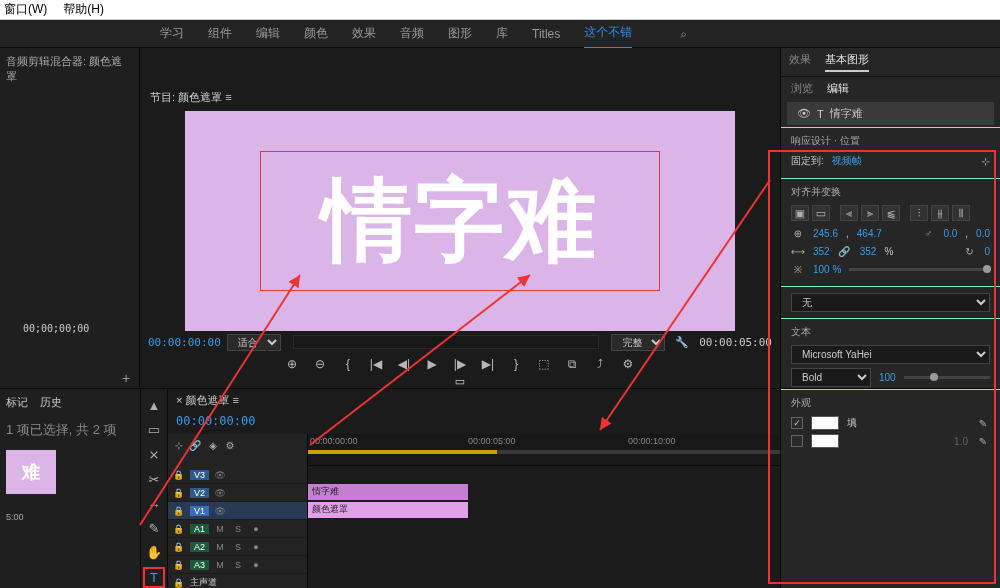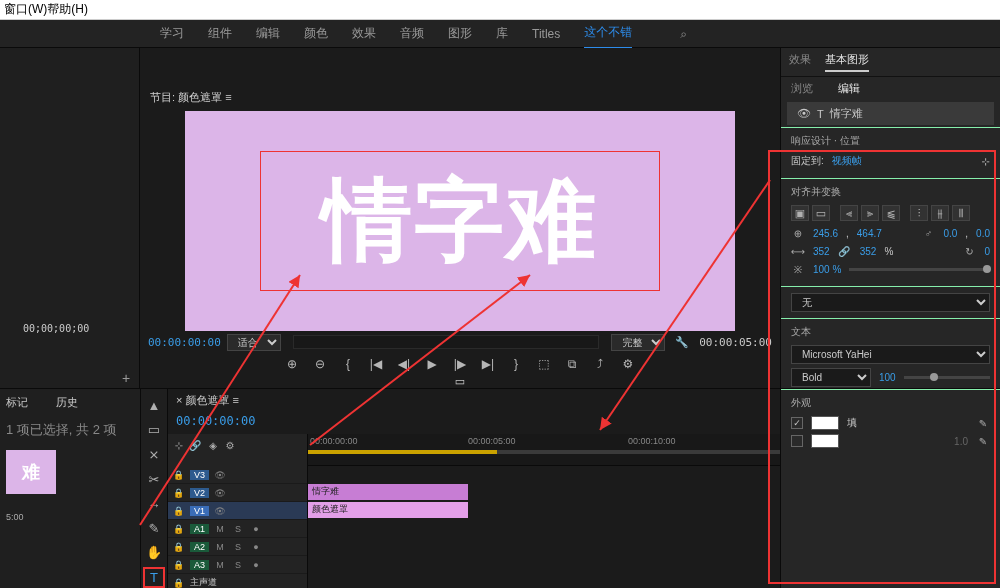--- a/index.html
+++ b/index.html
@@ -4,7 +4,7 @@
 <style>
 * { margin: 0; padding: 0; box-sizing: border-box; font-family: "Microsoft YaHei", sans-serif; }
 body { background: #1b1b1b; color: #c8c8c8; font-size: 11px; width: 1000px; height: 588px; overflow: hidden; position: relative; }
-.menubar { background: #fff; color: #000; height: 20px; display: flex; align-items: center; padding: 0 4px; font-size: 12px; border-bottom: 1px solid #ccc; }
+.menubar { background: #fff; color: #000; height: 20px; display: flex; align-items: center; padding: 0 4px; gap: 16px; font-size: 12px; border-bottom: 1px solid #ccc; }
 .menubar span { cursor: pointer; }
 .workspace-tabs { height: 28px; background: #232323; display: flex; align-items: center; gap: 24px; padding-left: 160px; font-size: 12px; border-bottom: 1px solid #0a0a0a; }
 .workspace-tabs .tab { color: #999; cursor: pointer; }

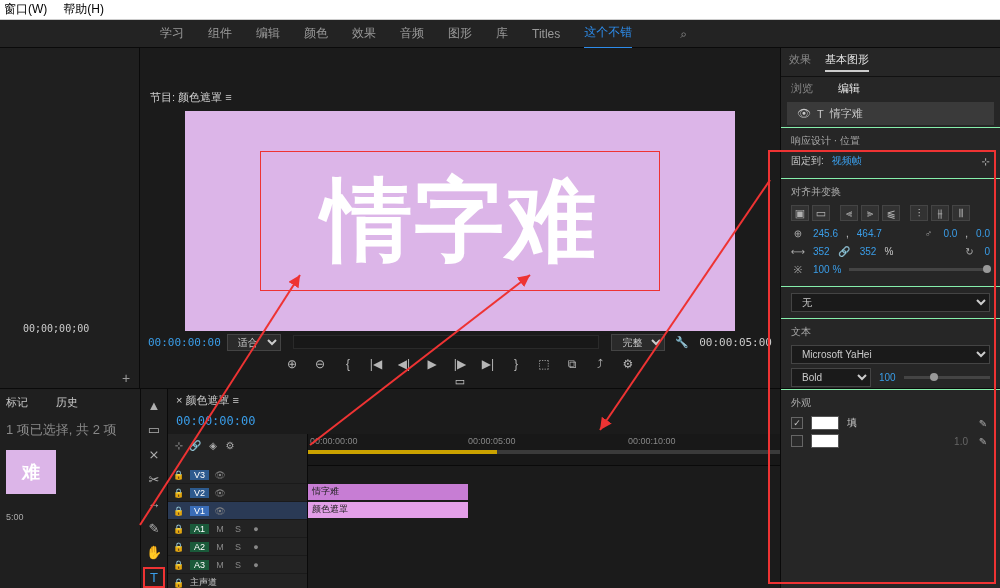--- a/index.html
+++ b/index.html
@@ -99,6 +99,7 @@
 
 <div class="main">
   <div class="left-panel">
+    <div class="panel-title">音频剪辑混合器: 颜色遮罩</div>
     <div style="position:absolute;left:23px;top:323px;font-size:10px;color:#ccc;font-family:monospace">00;00;00;00</div>
     <div style="position:absolute;left:122px;top:370px;color:#999;font-size:14px;cursor:pointer">+</div>
   </div>

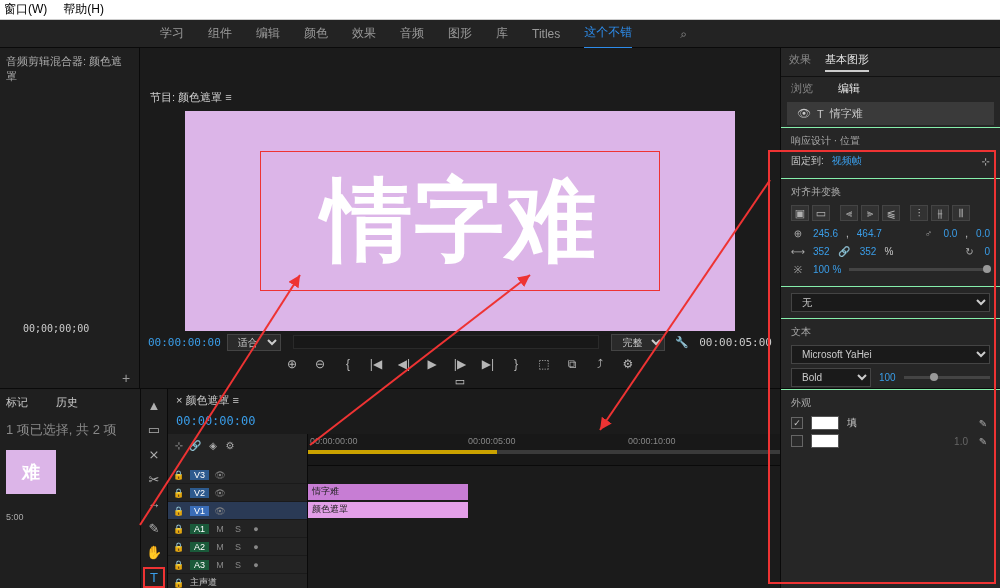--- a/index.html
+++ b/index.html
@@ -30,7 +30,7 @@
 .rp-tabs { display: flex; padding: 4px 8px; gap: 14px; font-size: 11px; border-bottom: 1px solid #111; }
 .rp-tabs .t { color: #888; cursor: pointer; }
 .rp-tabs .t.active { color: #e6e6e6; border-bottom: 2px solid #ccc; padding-bottom: 3px; }
-.rp-sub { display: flex; gap: 25px; padding: 4px 10px; font-size: 11px; }
+.rp-sub { display: flex; gap: 14px; padding: 4px 10px; font-size: 11px; }
 .rp-sub .s { color: #888; }
 .rp-sub .s.active { color: #e6e6e6; }
 .layer-row { display: flex; align-items: center; gap: 6px; padding: 4px 10px; background: #3a3a3a; margin: 2px 6px; }

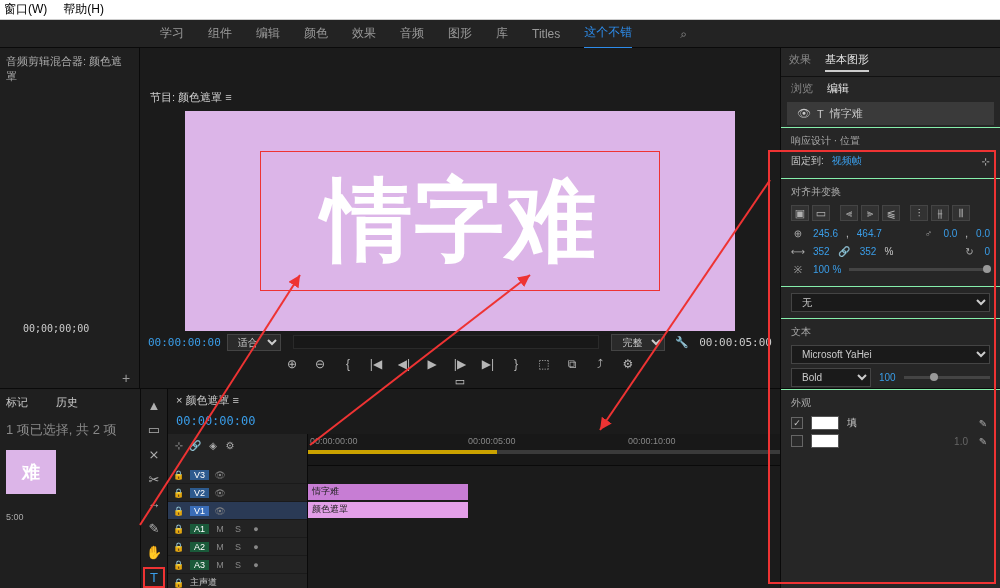--- a/index.html
+++ b/index.html
@@ -44,7 +44,7 @@
 .select-like { background: #1a1a1a; border: 1px solid #444; color: #ccc; padding: 2px 6px; font-size: 10px; width: 100%; }
 .lower { display: flex; height: 200px; border-top: 1px solid #0a0a0a; }
 .project-panel { width: 140px; background: #1f1f1f; padding: 6px; }
-.proj-tabs { display: flex; gap: 28px; margin-bottom: 6px; font-size: 11px; }
+.proj-tabs { display: flex; gap: 12px; margin-bottom: 6px; font-size: 11px; }
 .thumb { width: 50px; height: 44px; background: #dcb5e8; display: flex; align-items: center; justify-content: center; margin-top: 6px; }
 .thumb-text { color: #fff; font-size: 18px; font-weight: bold; }
 .toolbar { width: 28px; background: #1f1f1f; display: flex; flex-direction: column; align-items: center; padding-top: 6px; gap: 4px; border-left: 1px solid #0a0a0a; border-right: 1px solid #0a0a0a; }

